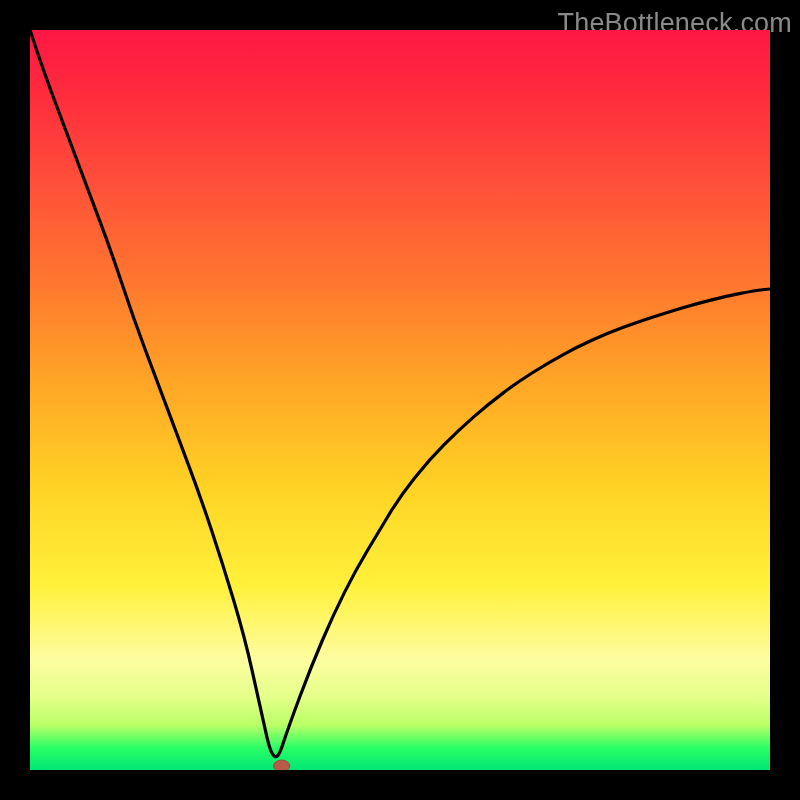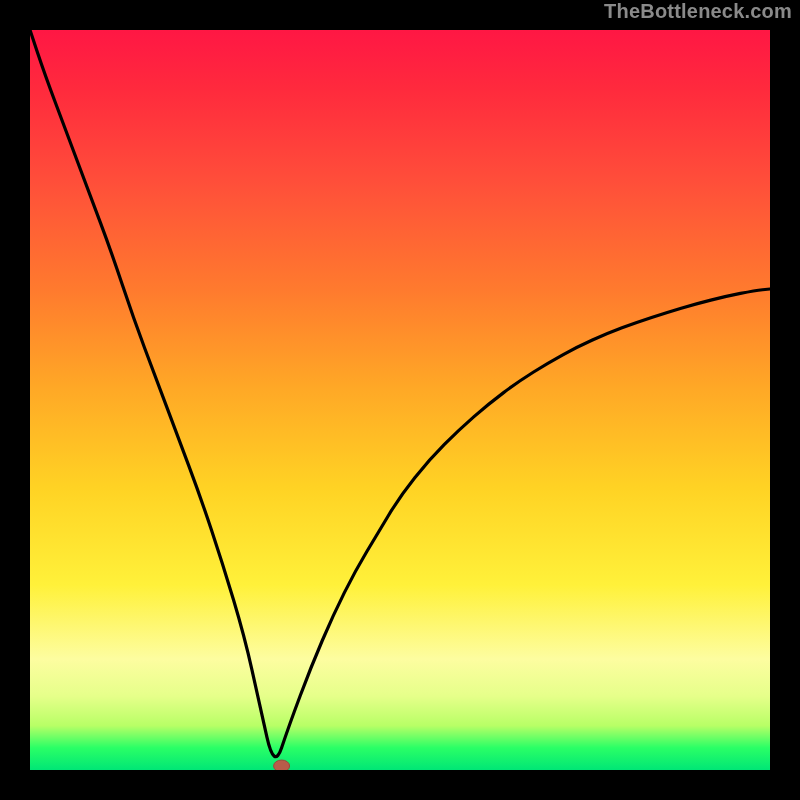--- a/index.html
+++ b/index.html
@@ -49,11 +49,11 @@
   }
   .watermark {
     position: absolute;
-    top: 0;
+    top: 8px;
     right: 8px;
     color: #8a8a8a;
-    font-size: 20px;
-    font-weight: 700;
+    font-size: 27px;
+    font-weight: 400;
     letter-spacing: 0.2px;
     user-select: none;
   }

